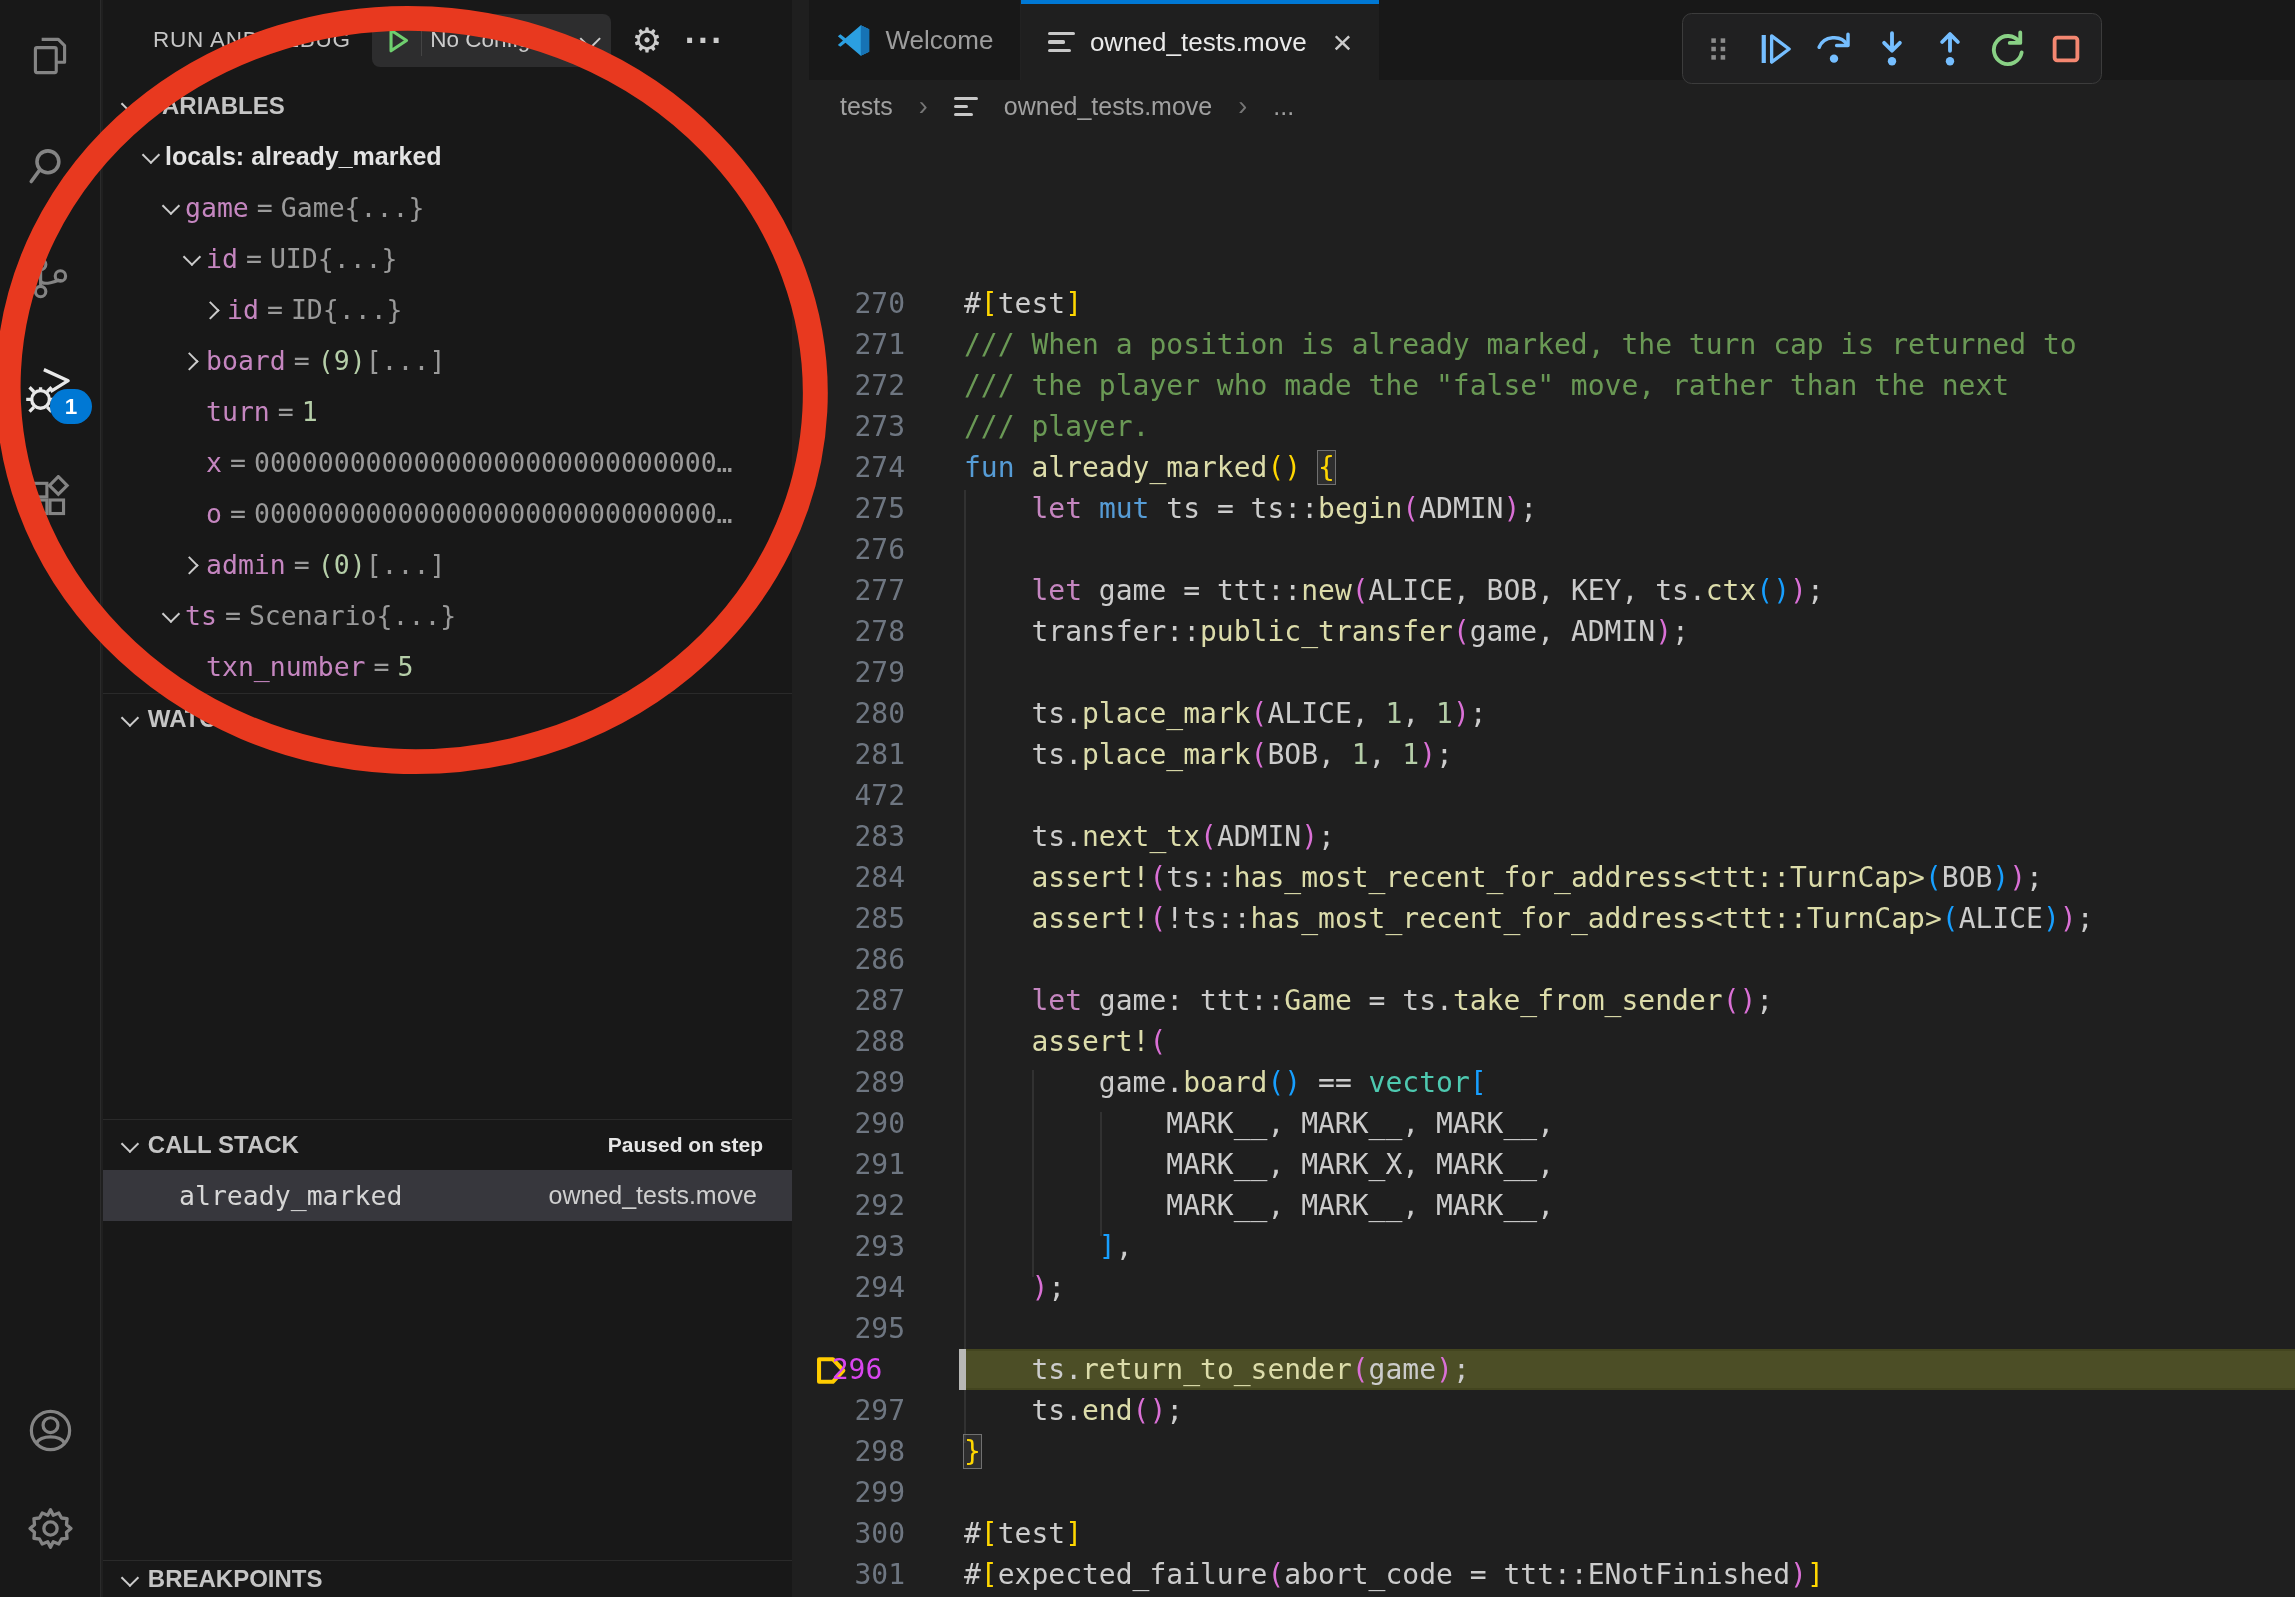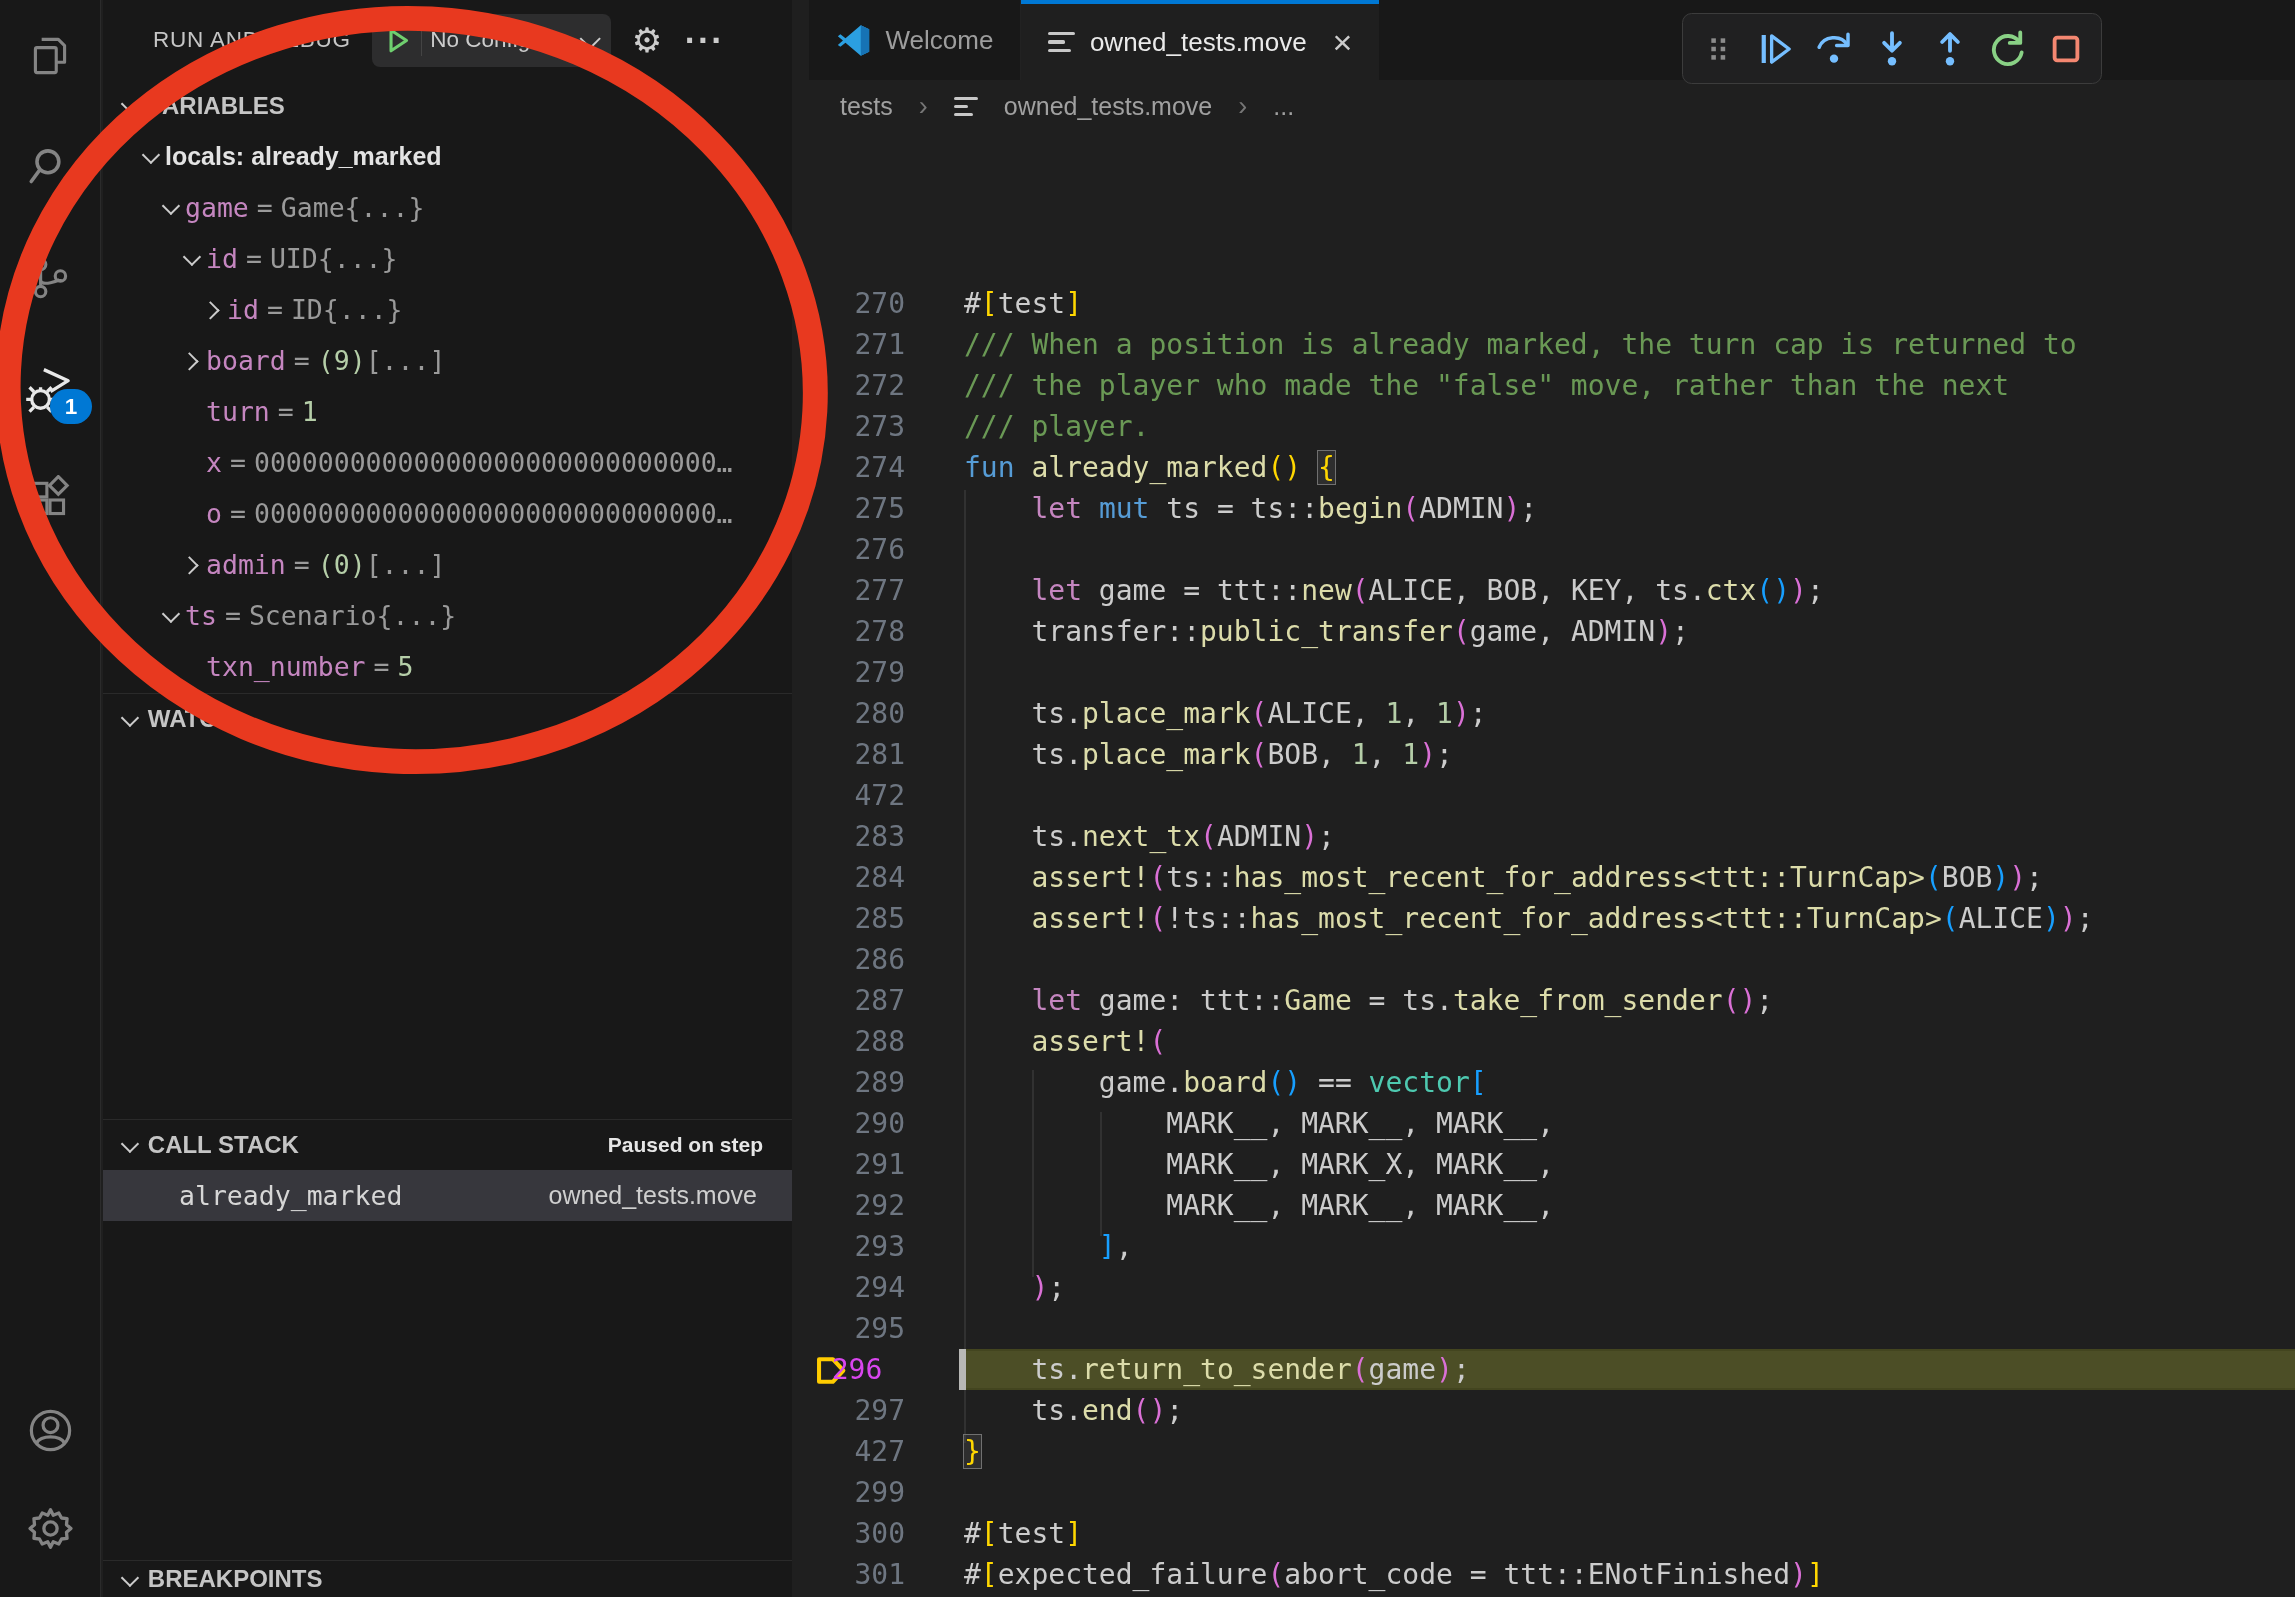--- a/index.html
+++ b/index.html
@@ -399,7 +399,7 @@
             <path d="M5 5 h17 l13 14 -13 14 H5 z" fill="none" stroke="#ffcc00" stroke-width="5" stroke-linejoin="round"></path>
           </svg><span class="ln">296</span><span class="lntxt"><span class="tk-def">    ts.</span><span class="tk-fn">return_to_sender</span><span class="tk-b2">(</span><span class="tk-def">game</span><span class="tk-b2">)</span><span class="tk-def">;</span></span></div>
         <div class="code-row"><span class="ln">297</span><span class="lntxt"><span class="tk-def">    ts.</span><span class="tk-fn">end</span><span class="tk-b2">(</span><span class="tk-b2">)</span><span class="tk-def">;</span></span></div>
-        <div class="code-row"><span class="ln">427</span><span class="lntxt"><span class="tk-b1 tk-match">}</span></span></div>
+        <div class="code-row"><span class="ln">298</span><span class="lntxt"><span class="tk-b1 tk-match">}</span></span></div>
         <div class="code-row"><span class="ln">299</span><span class="lntxt"></span></div>
         <div class="code-row"><span class="ln">300</span><span class="lntxt"><span class="tk-def">#</span><span class="tk-b1">[</span><span class="tk-def">test</span><span class="tk-b1">]</span></span></div>
         <div class="code-row"><span class="ln">301</span><span class="lntxt"><span class="tk-def">#</span><span class="tk-b1">[</span><span class="tk-def">expected_failure</span><span class="tk-b2">(</span><span class="tk-def">abort_code = ttt::ENotFinished</span><span class="tk-b2">)</span><span class="tk-b1">]</span></span></div>

